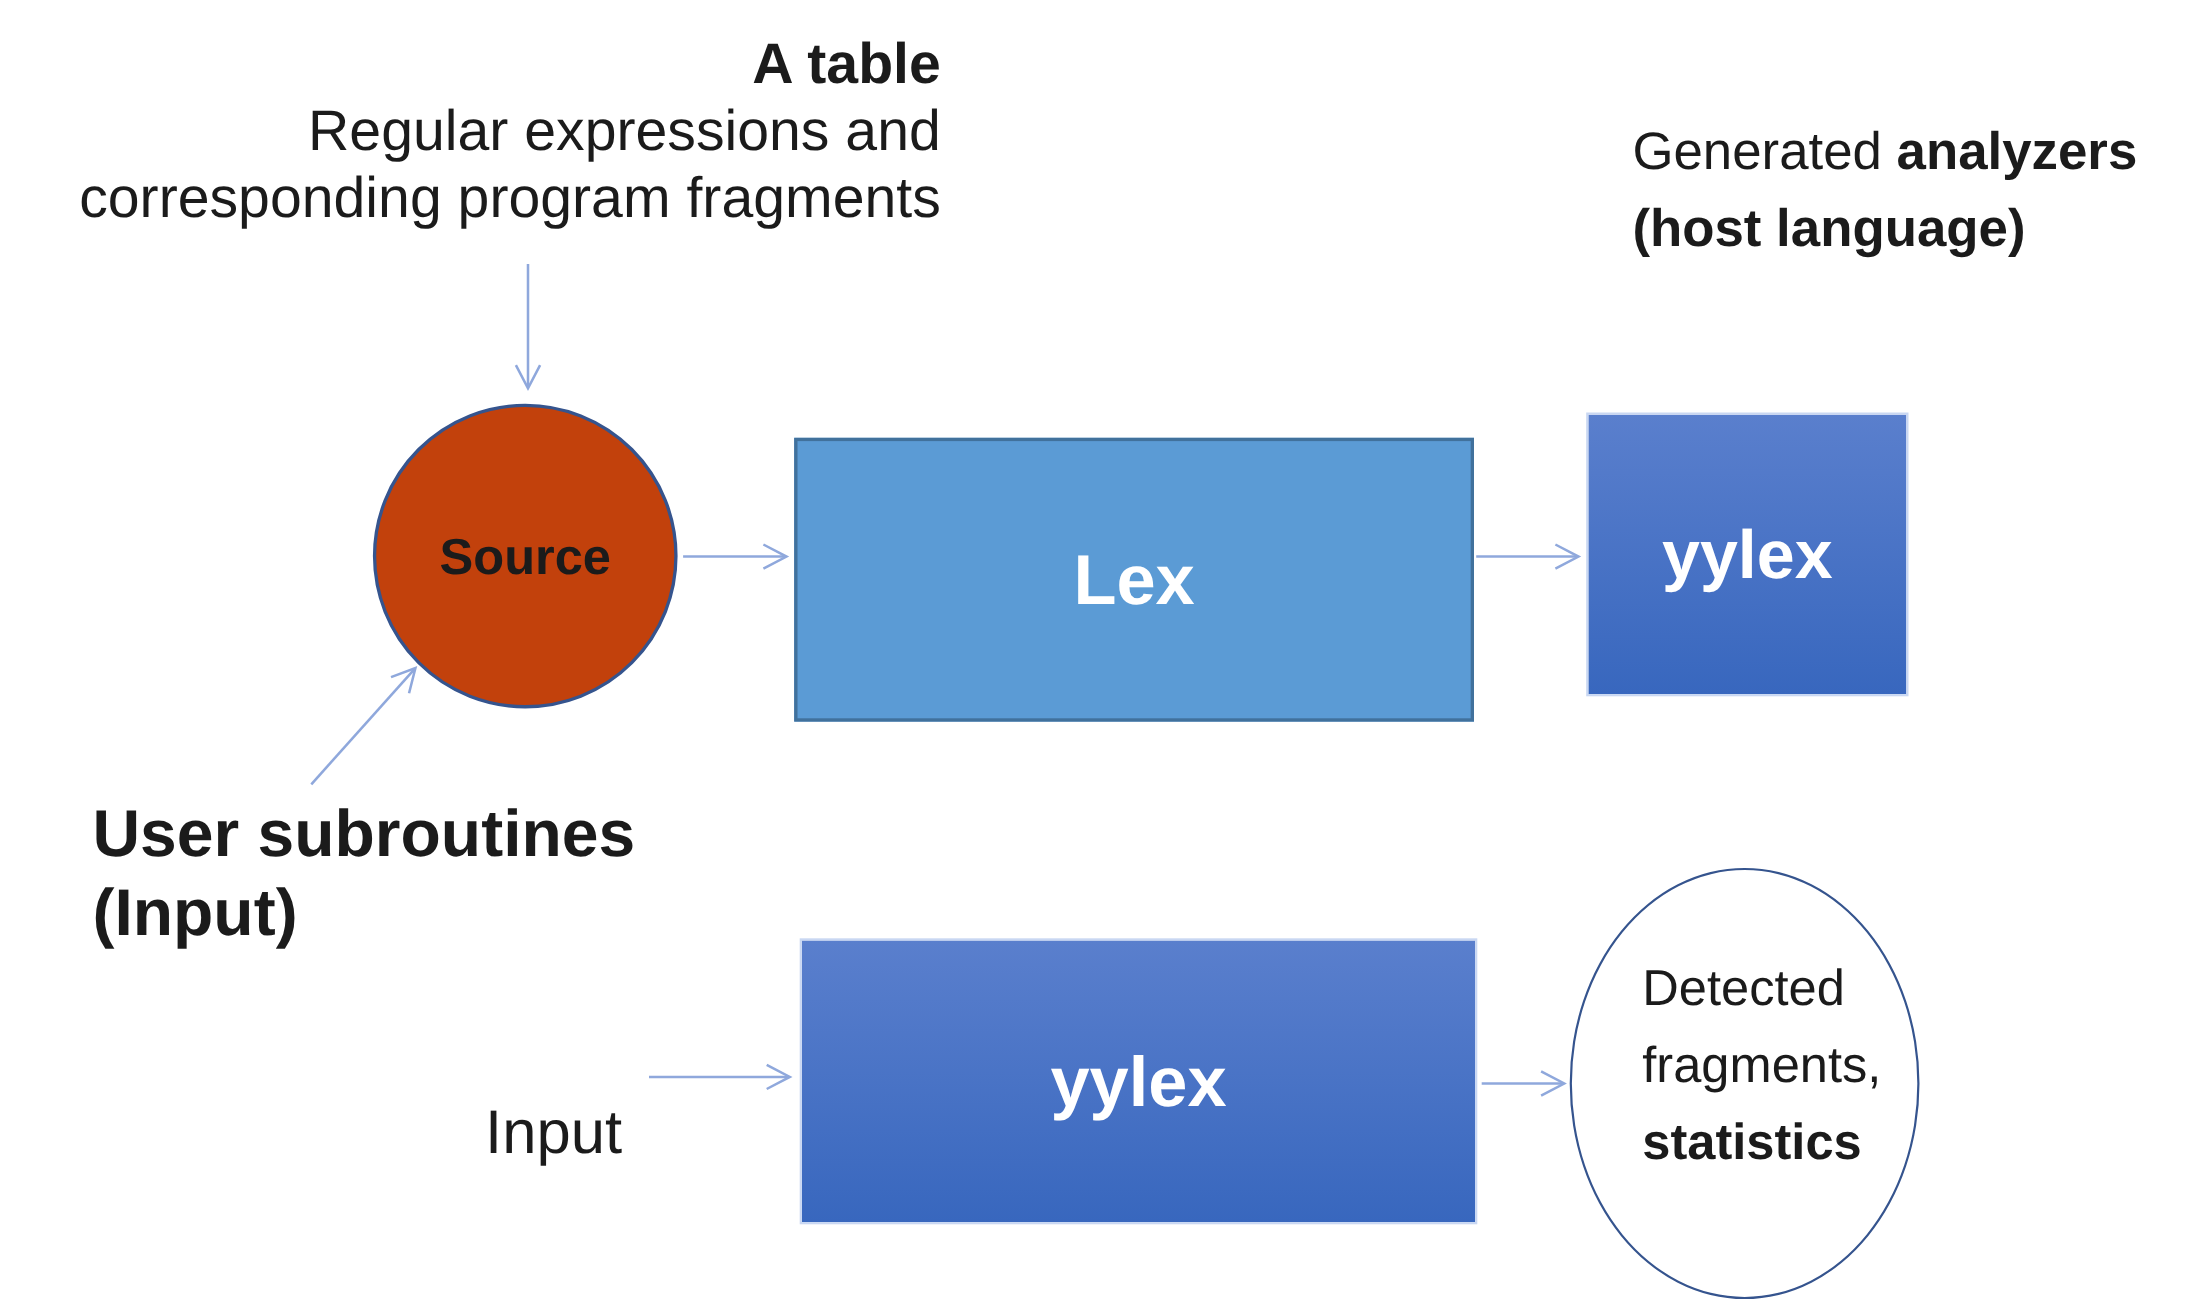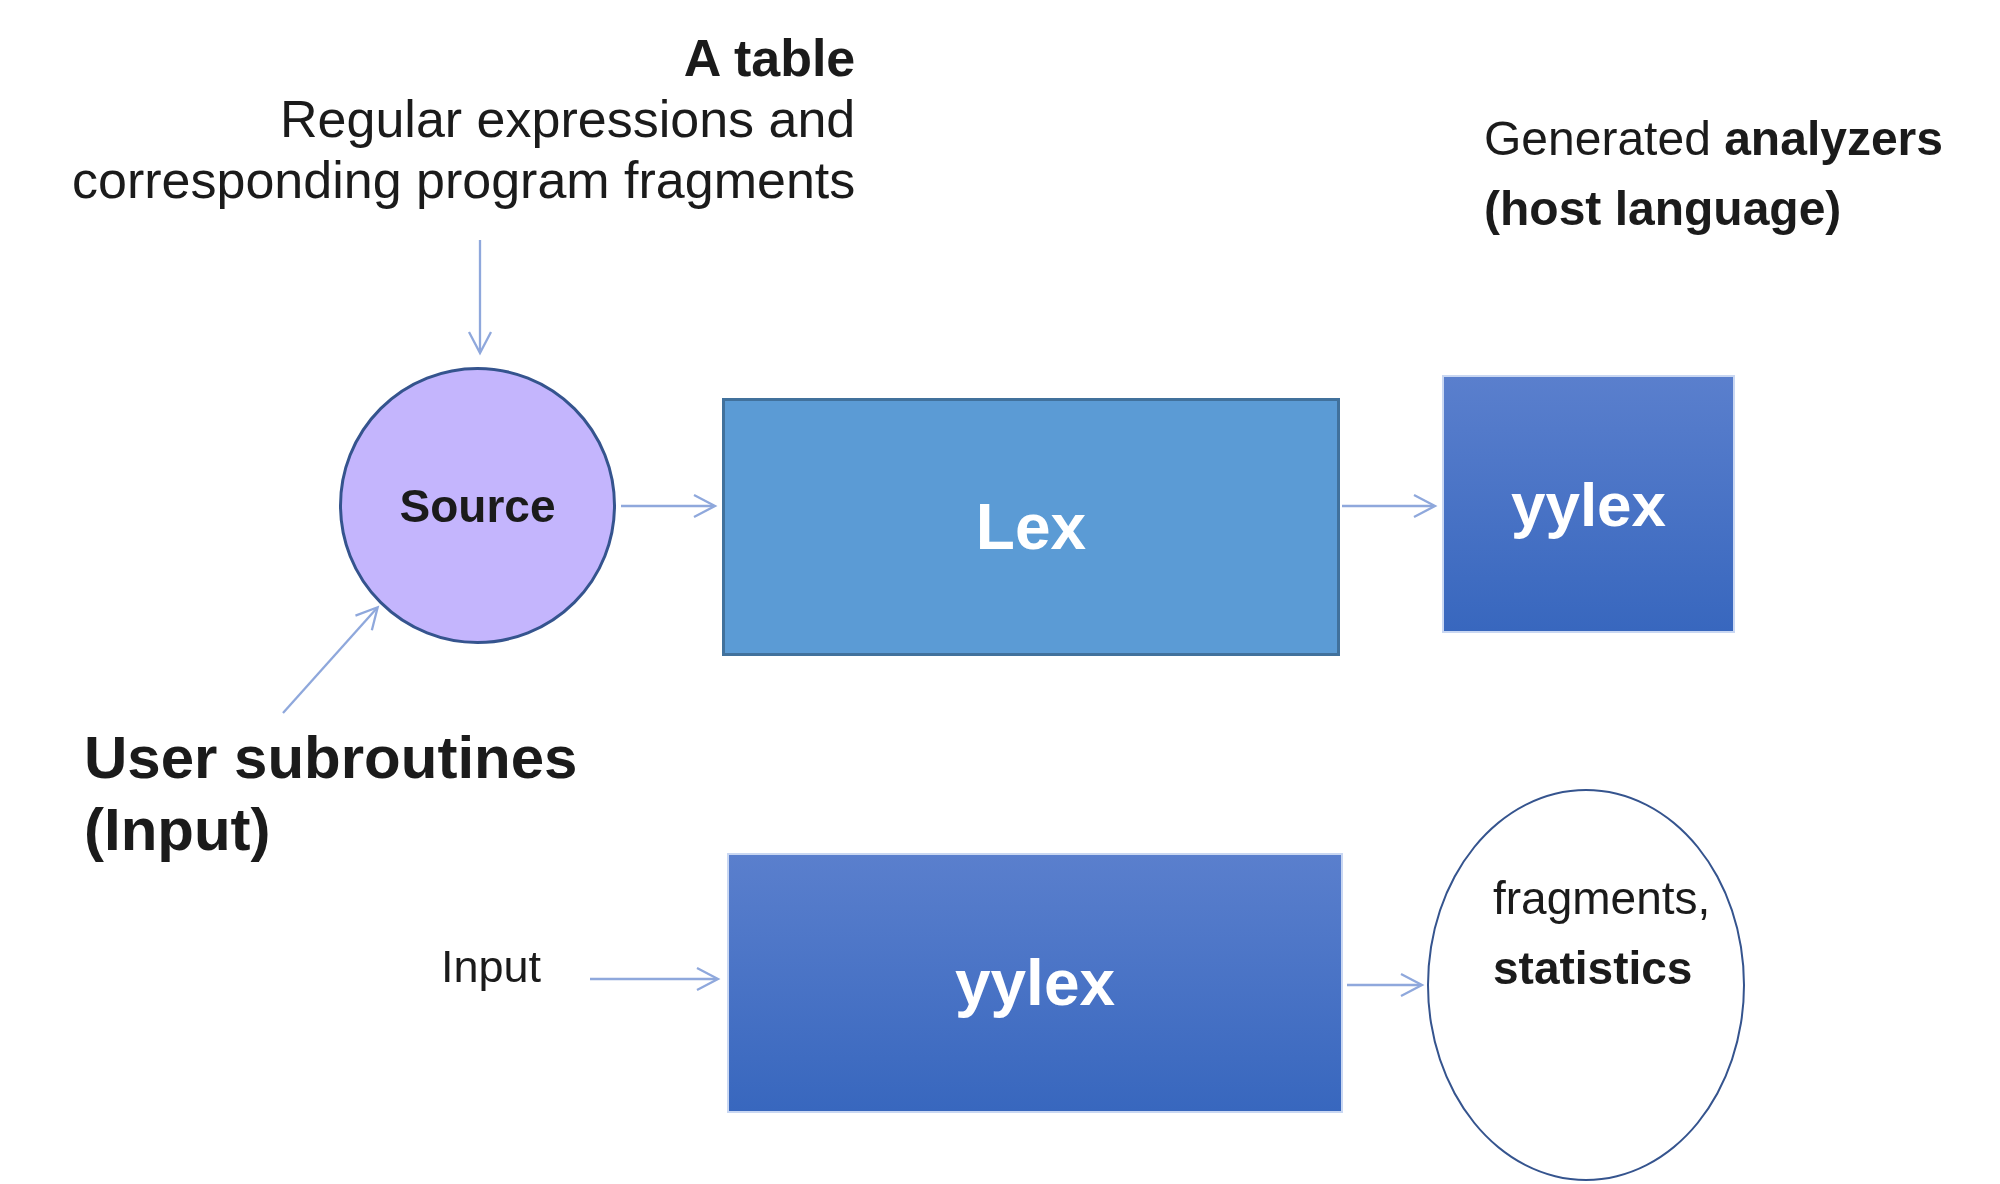--- a/index.html
+++ b/index.html
@@ -26,7 +26,7 @@
   .node-circle{
     position:absolute;left:339px;top:367px;width:277px;height:277px;
     border:3px solid var(--node-border,#35548E);border-radius:50%;
-    background:#c4b5fd;display:flex;align-items:center;justify-content:center;
+    background:#c2410c;display:flex;align-items:center;justify-content:center;
     box-sizing:border-box;z-index:2;
   }
   .node-circle span{font-weight:bold;font-size:46px;}

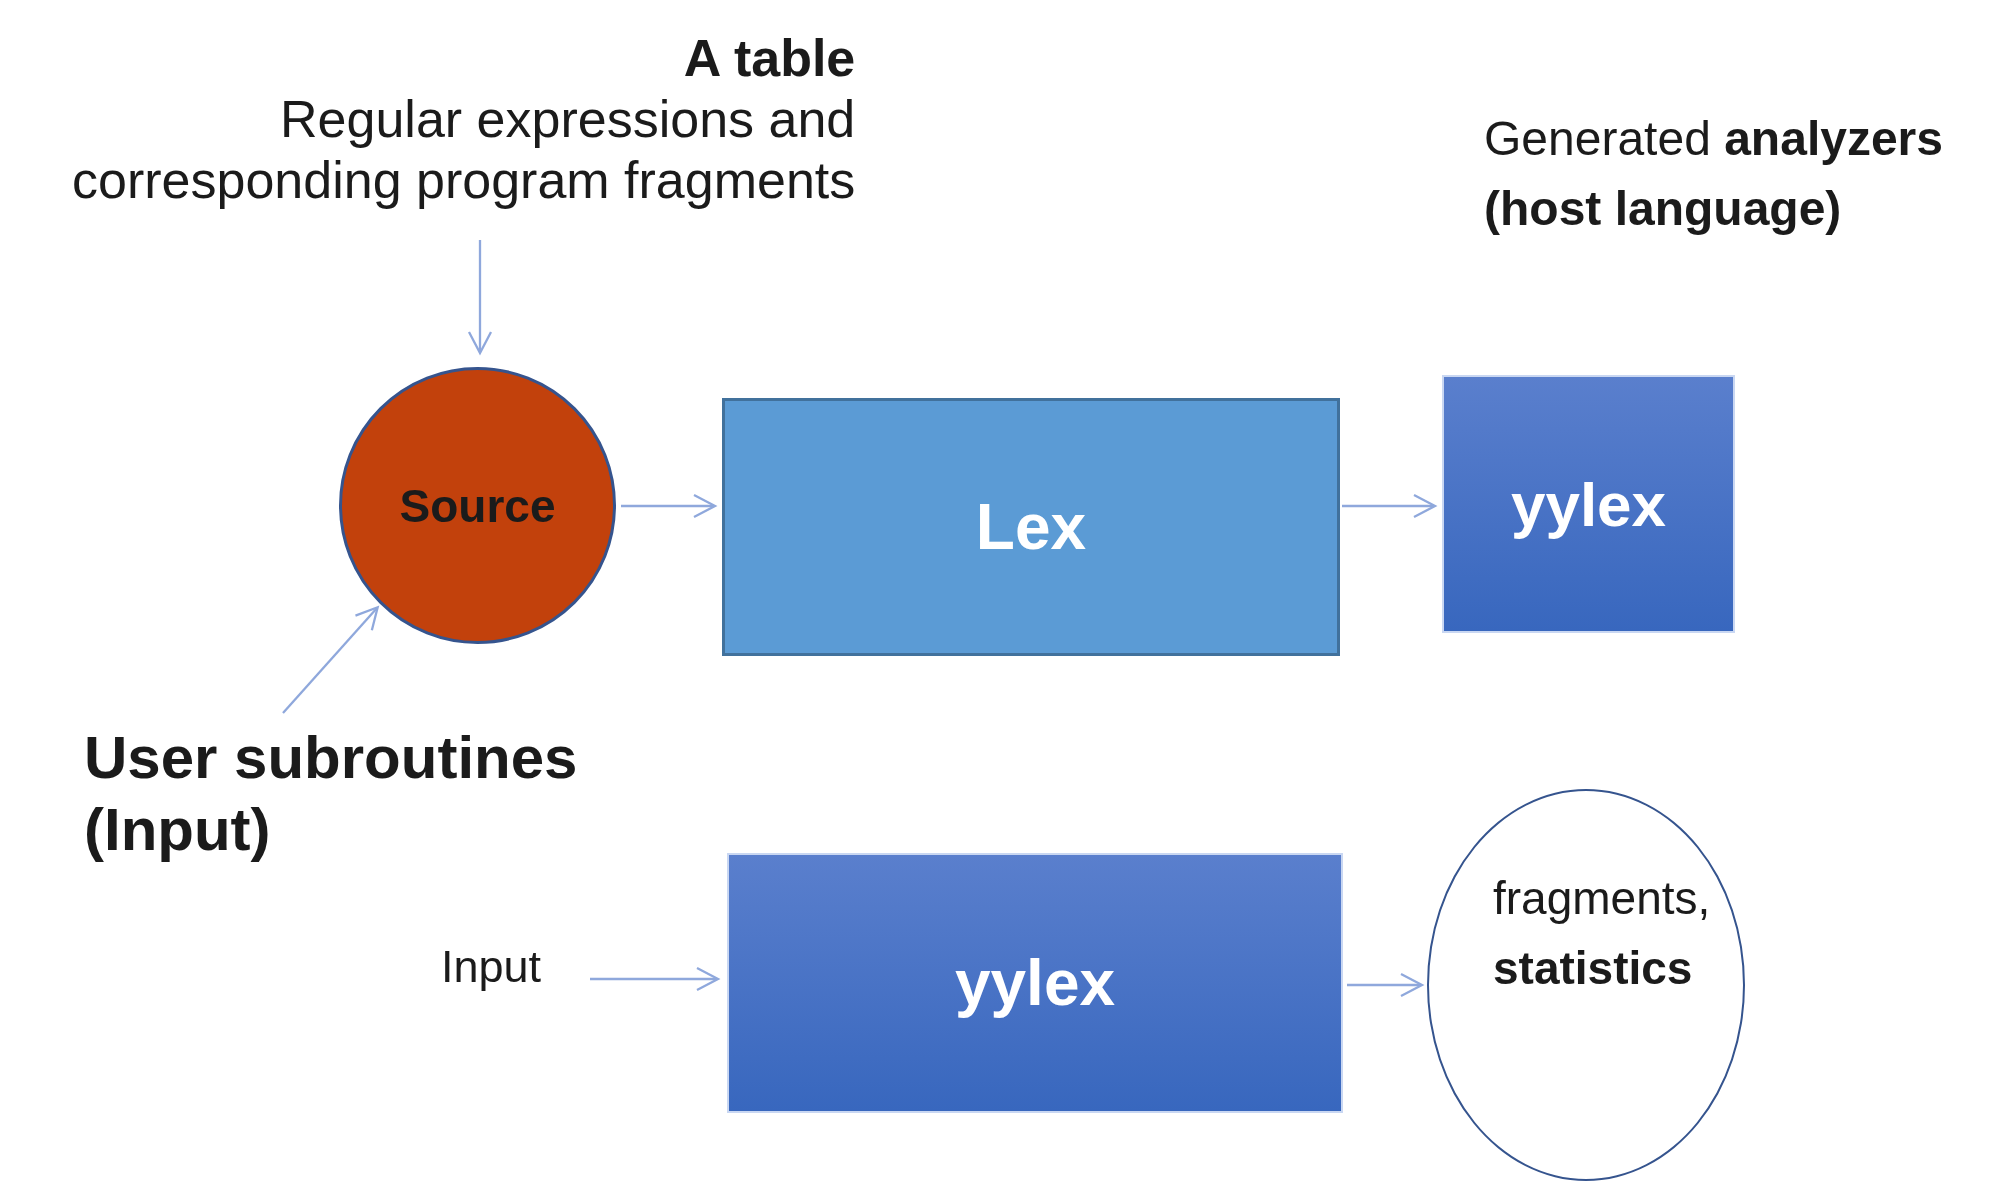--- a/index.html
+++ b/index.html
@@ -115,6 +115,7 @@
   </div>
 
   <div class="node-ellipse">
+    <div>Detected</div>
     <div>fragments,</div>
     <div class="bold">statistics</div>
   </div>

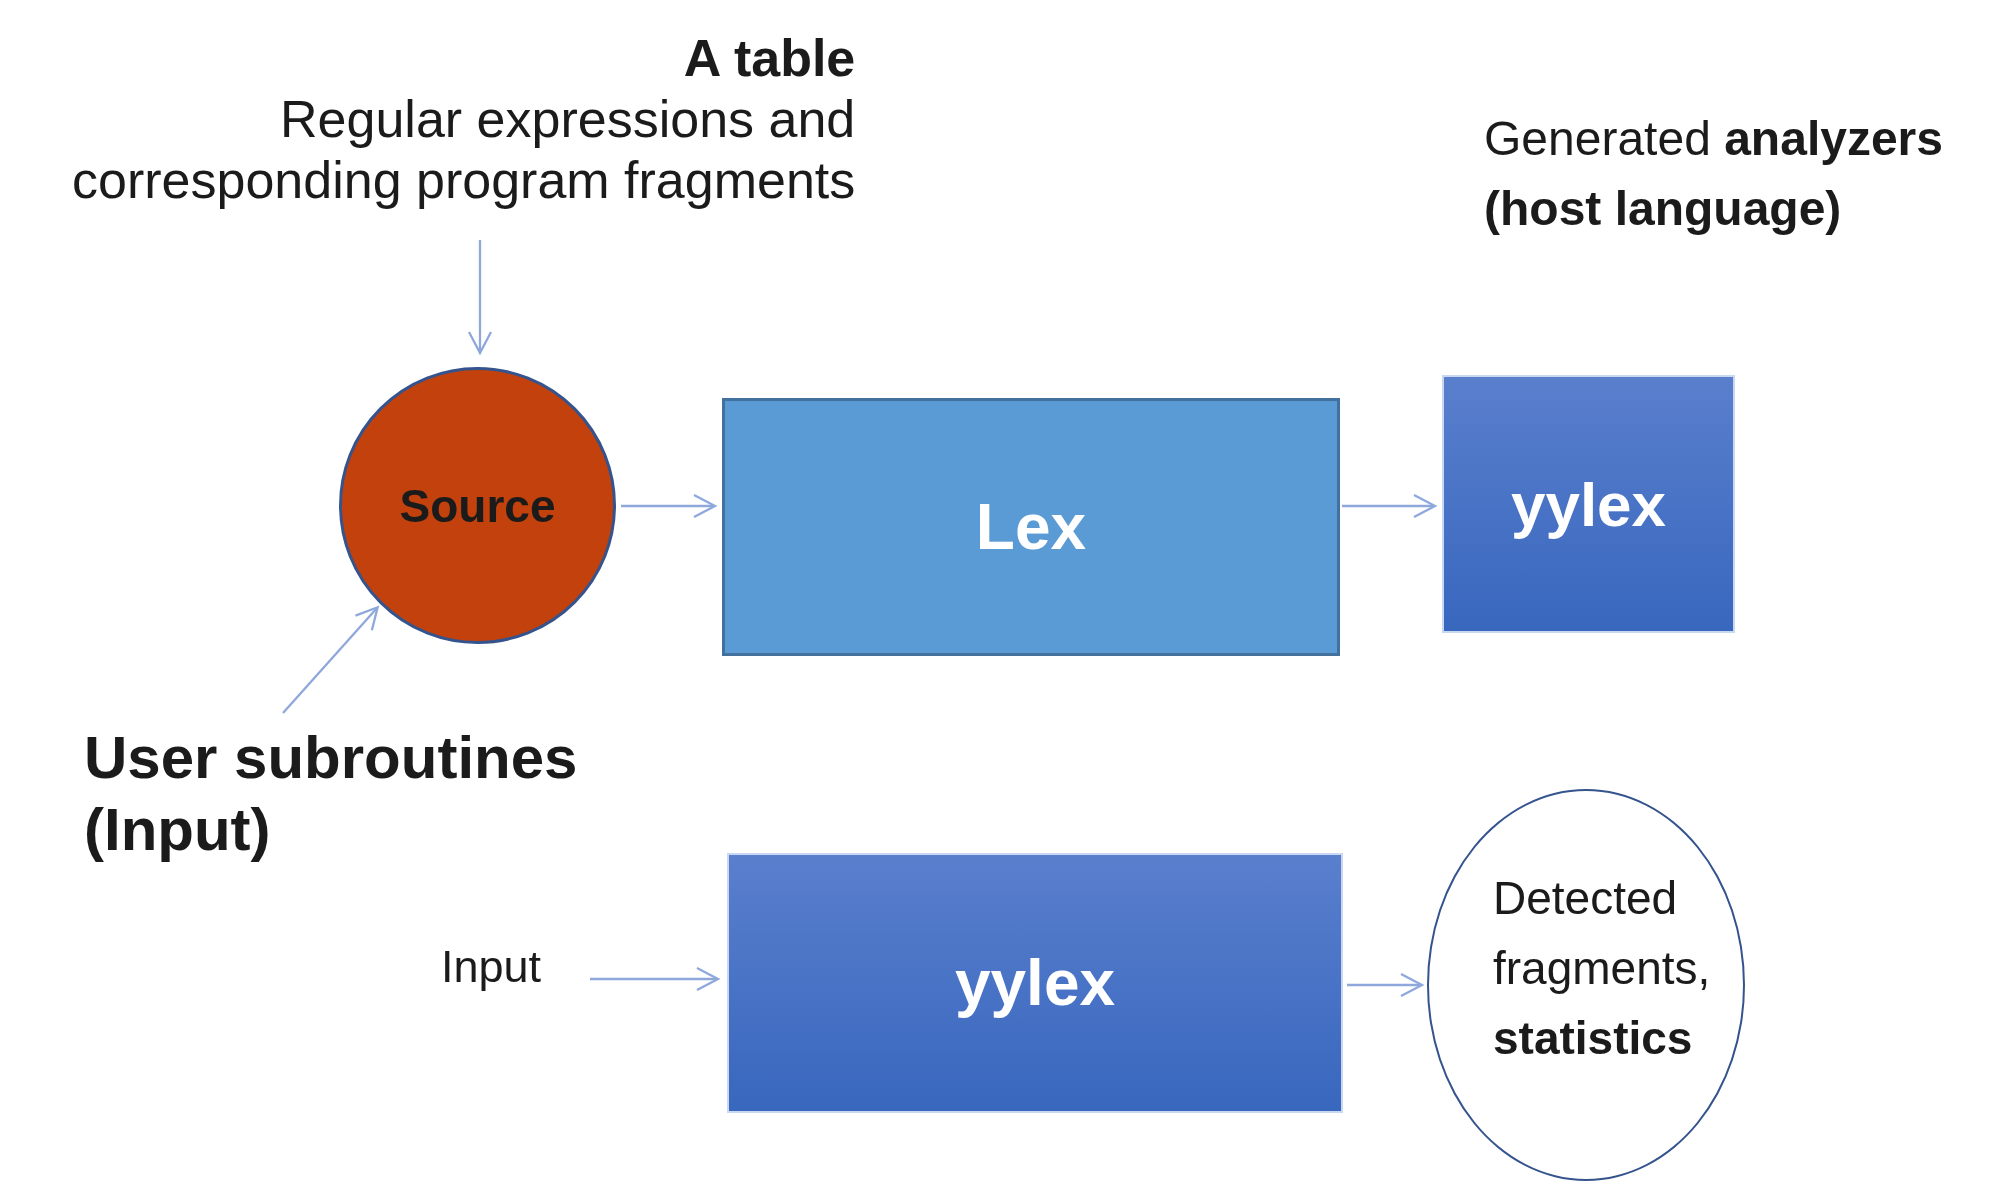--- a/index.html
+++ b/index.html
@@ -21,7 +21,7 @@
   .note-table{left:72px;top:28px;font-size:52px;line-height:61px;text-align:right;}
   .note-generated{left:1484px;top:104px;font-size:48px;line-height:70px;}
   .note-user{left:84px;top:722px;font-size:60px;line-height:72px;font-weight:bold;}
-  .label-input{position:absolute;left:441px;top:941px;font-size:45px;z-index:2;}
+  .label-input{position:absolute;left:441px;top:996px;font-size:56px;z-index:2;}
 
   .node-circle{
     position:absolute;left:339px;top:367px;width:277px;height:277px;

